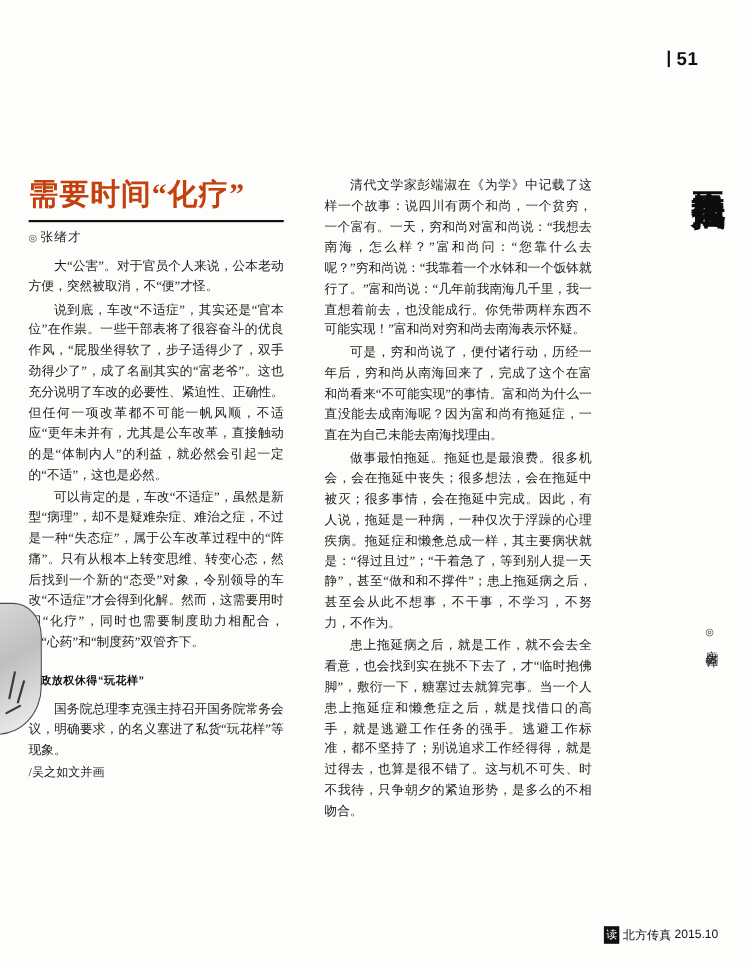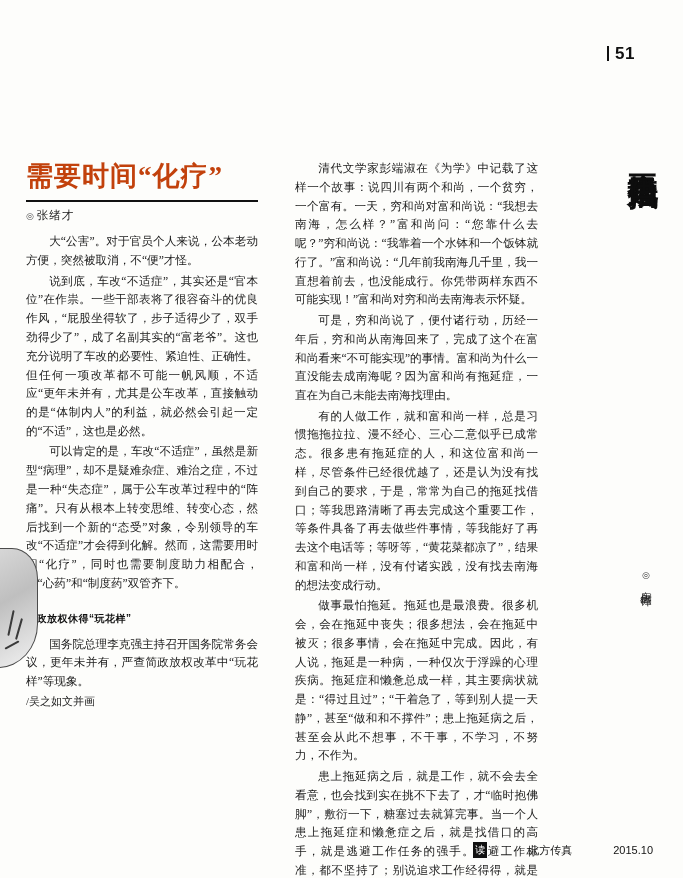--- a/index.html
+++ b/index.html
@@ -233,7 +233,6 @@
   <div class="col-mid">
     <p class="body">清代文学家彭端淑在《为学》中记载了这样一个故事：说四川有两个和尚，一个贫穷，一个富有。一天，穷和尚对富和尚说：“我想去南海，怎么样？”富和尚问：“您靠什么去呢？”穷和尚说：“我靠着一个水钵和一个饭钵就行了。”富和尚说：“几年前我南海几千里，我一直想着前去，也没能成行。你凭带两样东西不可能实现！”富和尚对穷和尚去南海表示怀疑。</p>
     <p class="body">可是，穷和尚说了，便付诸行动，历经一年后，穷和尚从南海回来了，完成了这个在富和尚看来“不可能实现”的事情。富和尚为什么一直没能去成南海呢？因为富和尚有拖延症，一直在为自己未能去南海找理由。</p>
-    <p class="body">有的人做工作，就和富和尚一样，总是习惯拖拖拉拉、漫不经心、三心二意似乎已成常态。很多患有拖延症的人，和这位富和尚一样，尽管条件已经很优越了，还是认为没有找到自己的要求，于是，常常为自己的拖延找借口；等我思路清晰了再去完成这个重要工作，等条件具备了再去做些件事情，等我能好了再去这个电话等；等呀等，“黄花菜都凉了”，结果和富和尚一样，没有付诸实践，没有找去南海的想法变成行动。</p>
     <p class="body">做事最怕拖延。拖延也是最浪费。很多机会，会在拖延中丧失；很多想法，会在拖延中被灭；很多事情，会在拖延中完成。因此，有人说，拖延是一种病，一种仅次于浮躁的心理疾病。拖延症和懒惫总成一样，其主要病状就是：“得过且过”；“干着急了，等到别人提一天静”，甚至“做和和不撑件”；患上拖延病之后，甚至会从此不想事，不干事，不学习，不努力，不作为。</p>
     <p class="body">患上拖延病之后，就是工作，就不会去全看意，也会找到实在挑不下去了，才“临时抱佛脚”，敷衍一下，糖塞过去就算完事。当一个人患上拖延症和懒惫症之后，就是找借口的高手，就是逃避工作任务的强手。逃避工作标准，都不坚持了；别说追求工作经得得，就是过得去，也算是很不错了。这与机不可失、时不我待，只争朝夕的紧迫形势，是多么的不相吻合。</p>
   </div>

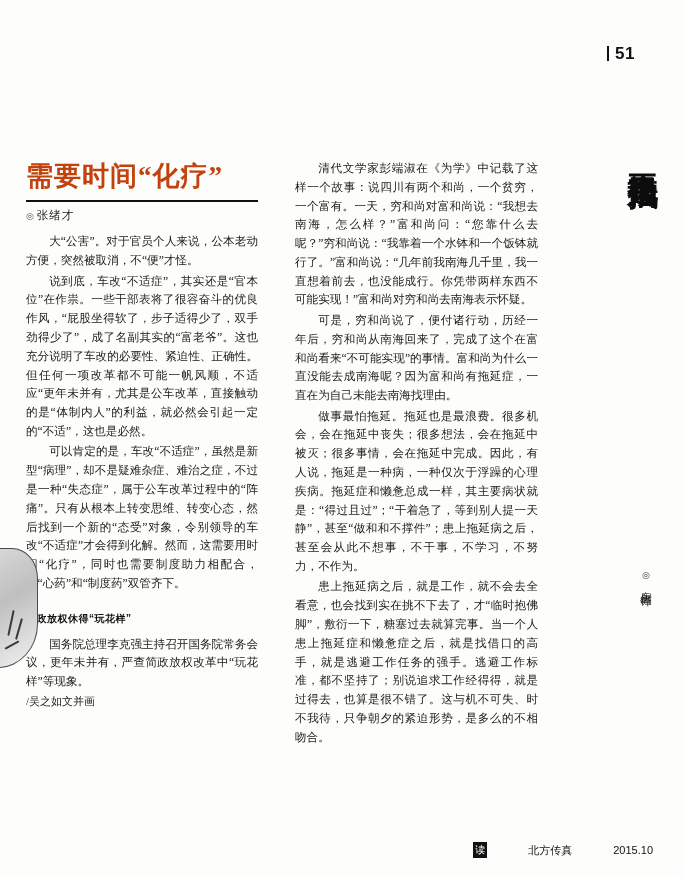--- a/index.html
+++ b/index.html
@@ -218,7 +218,7 @@
 
     <div class="subhead">简政放权休得“玩花样”</div>
 
-    <p class="body">国务院总理李克强主持召开国务院常务会议，更年未并有，严查简政放权改革中“玩花样”等现象。</p>
+    <p class="body">国务院总理李克强主持召开国务院常务会议，明确要求，的名义塞进了私货“玩花样”等现象。</p>
 
     <div class="credit">/吴之如文并画</div>
   </div>

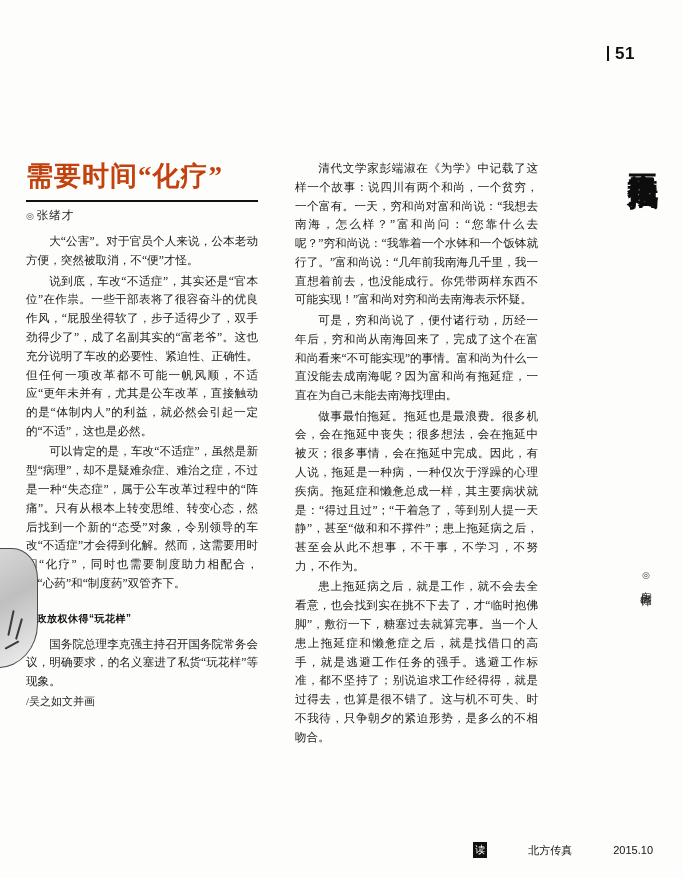--- a/index.html
+++ b/index.html
@@ -188,7 +188,6 @@
   .footer .mag {
     font-size: 11px;
     letter-spacing: 0;
-    margin-left: 38px;
   }
 </style>
 </head>

